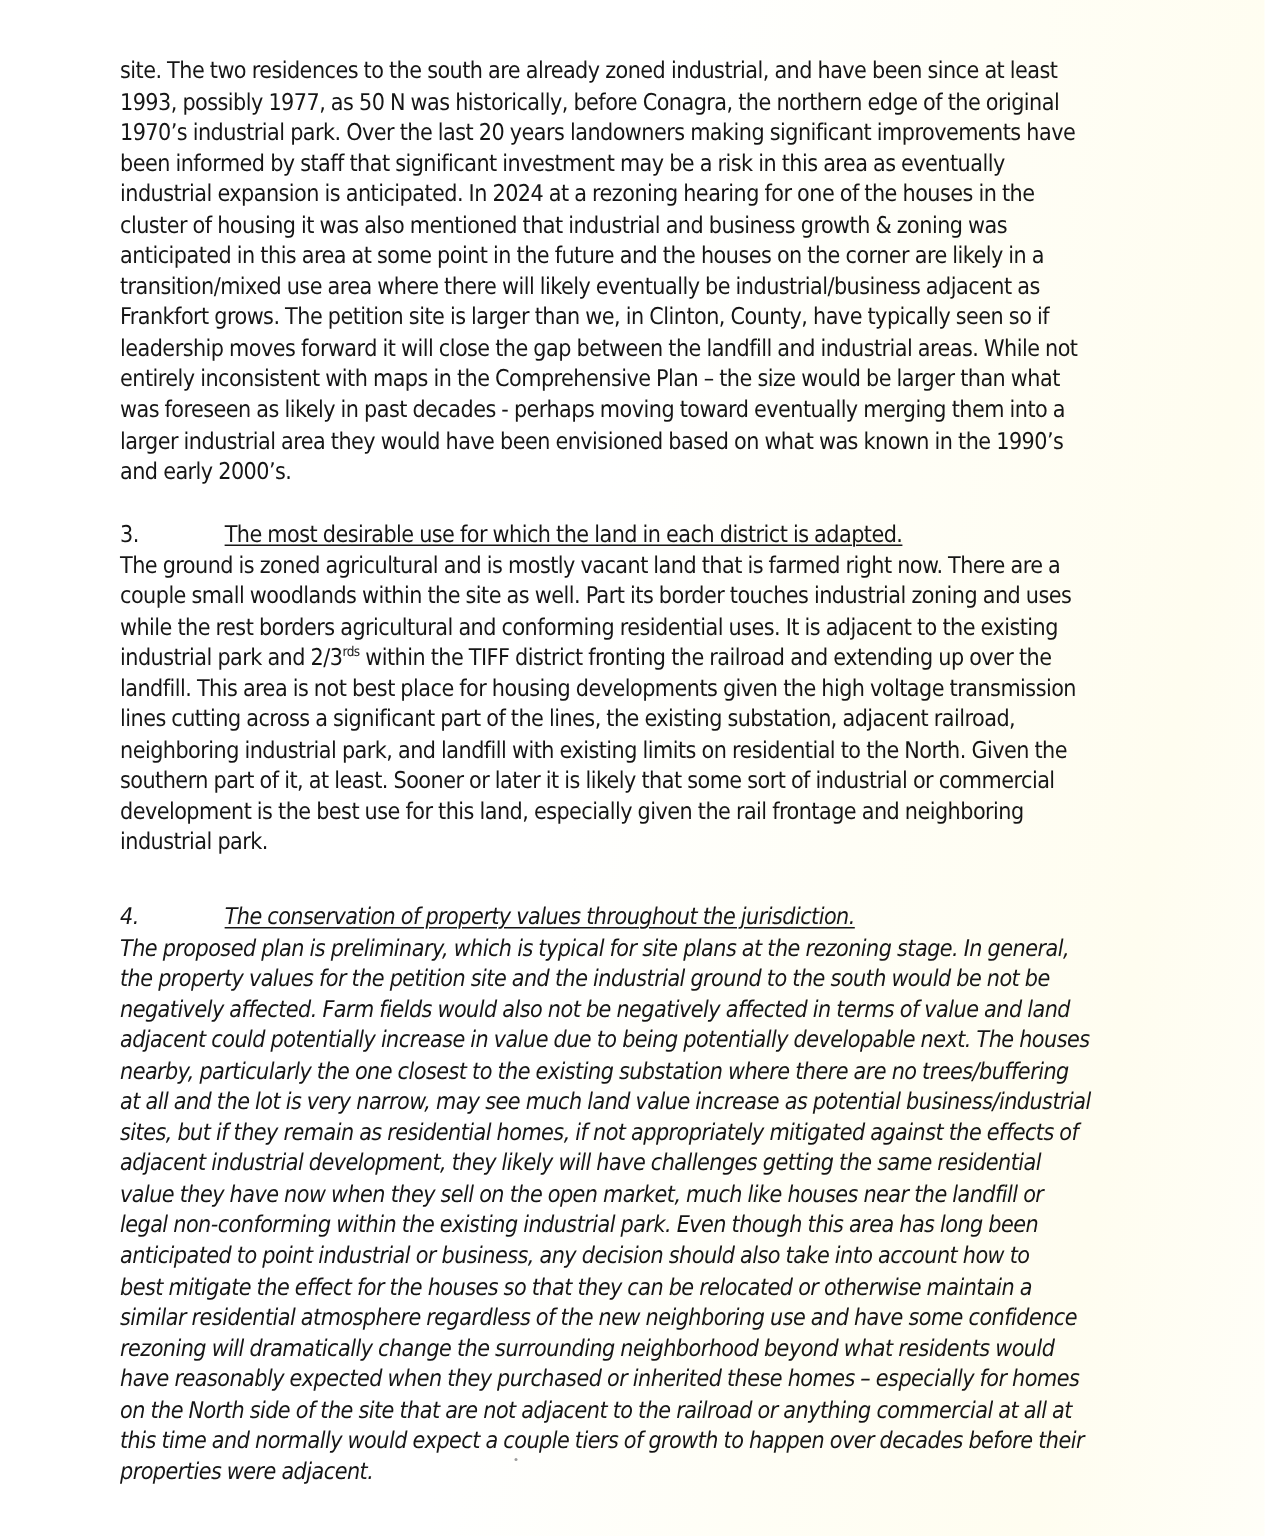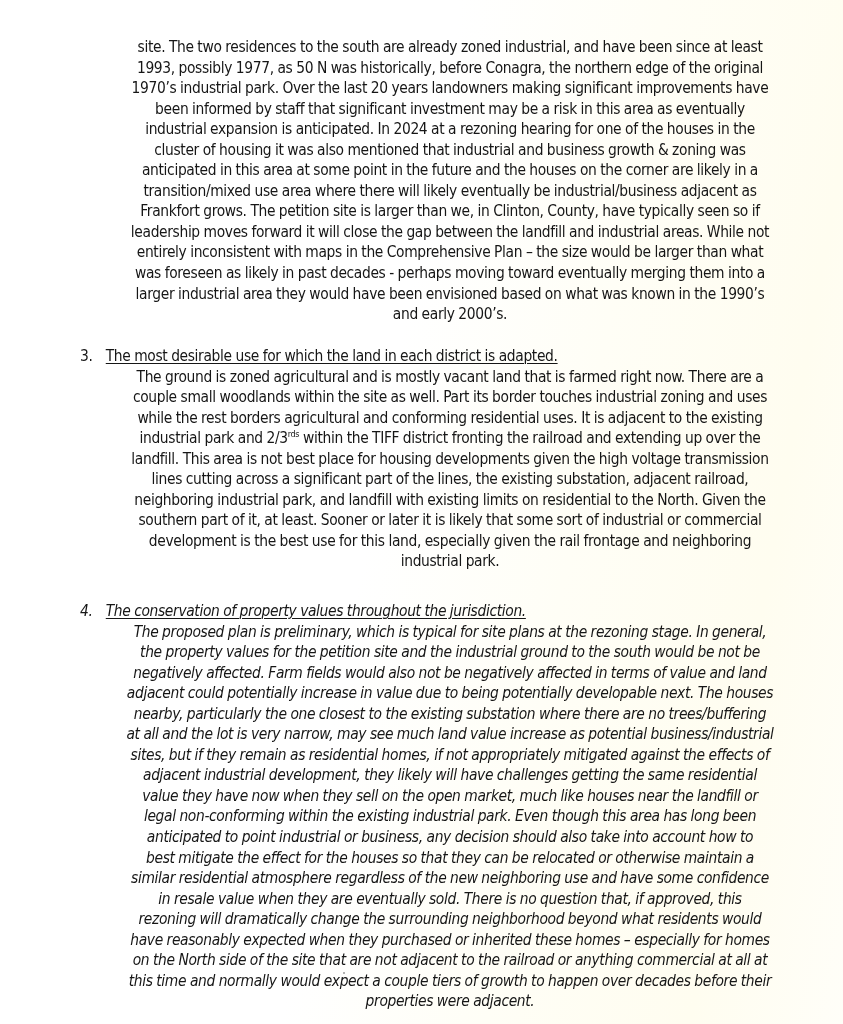--- a/index.html
+++ b/index.html
@@ -34,7 +34,6 @@
     display: block;
     white-space: nowrap;
     height: 20.55px;
-    text-align: center;
   }
   .heading {
     display: block;

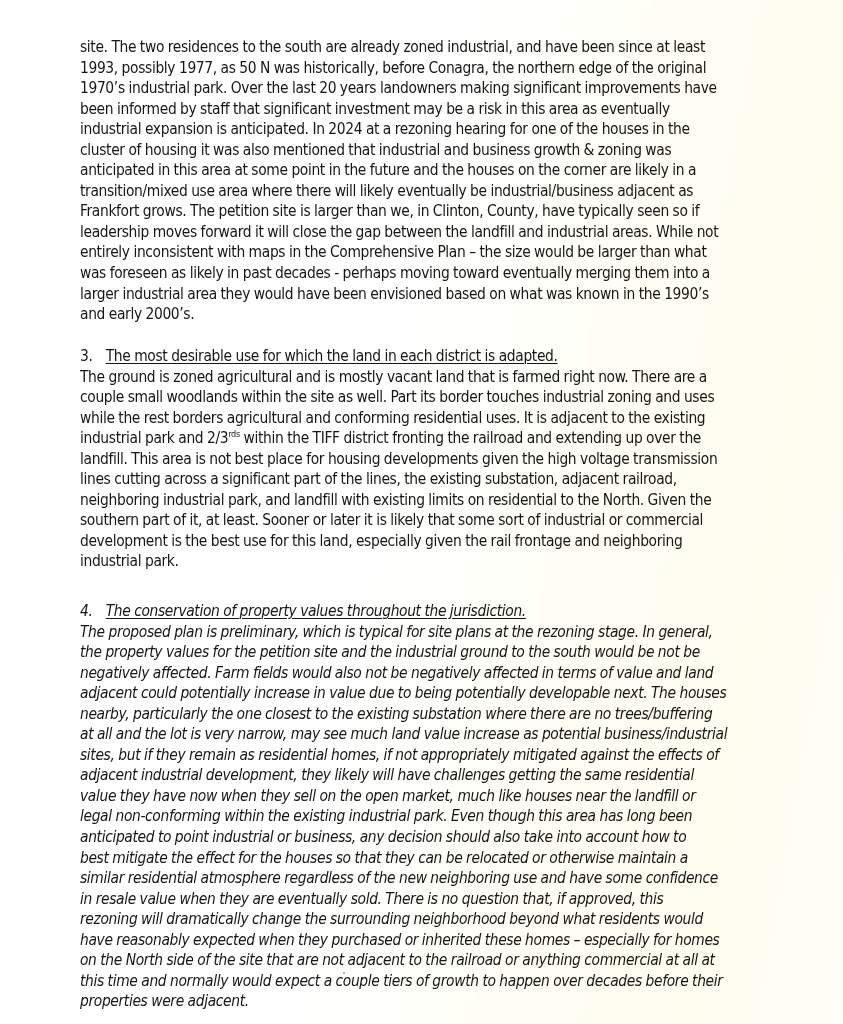--- a/index.html
+++ b/index.html
@@ -48,6 +48,7 @@
     text-decoration: underline;
     text-underline-offset: 2px;
     text-decoration-thickness: 1px;
+    margin-left: 44px;
   }
   sup {
     font-size: 9px;

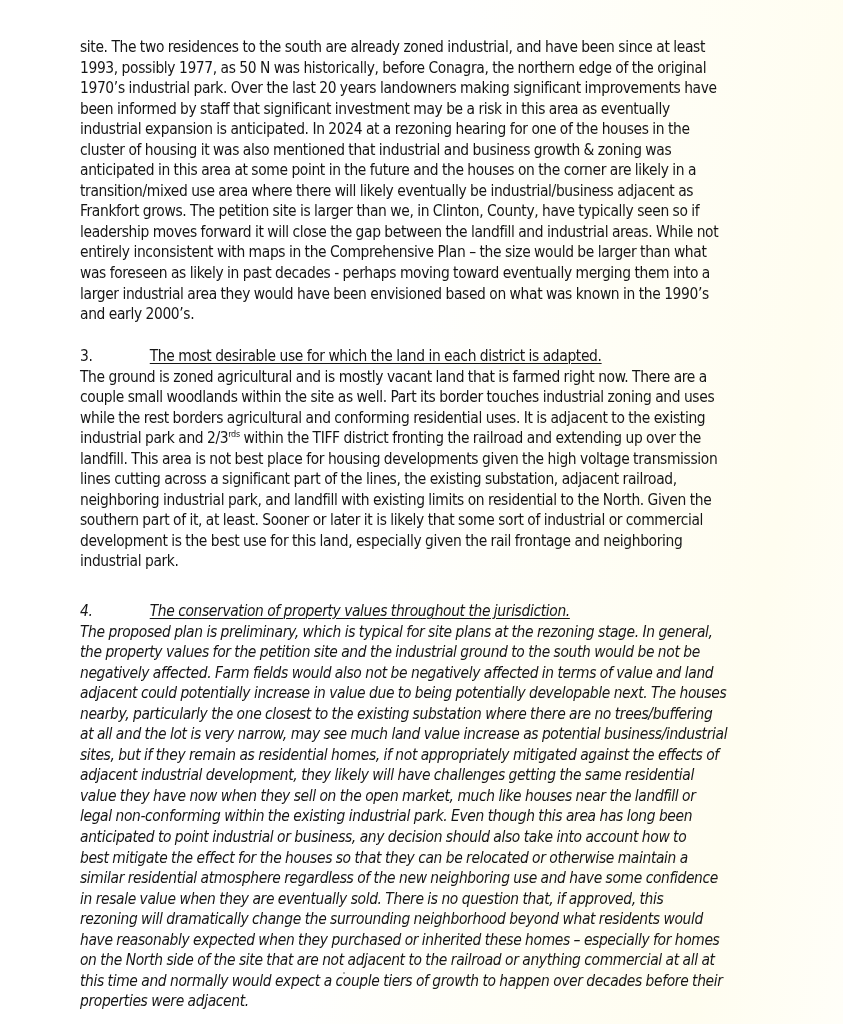--- a/index.html
+++ b/index.html
@@ -125,7 +125,6 @@
     <span class="line">anticipated to point industrial or business, any decision should also take into account how to</span>
     <span class="line">best mitigate the effect for the houses so that they can be relocated or otherwise maintain a</span>
     <span class="line">similar residential atmosphere regardless of the new neighboring use and have some confidence</span>
-    <span class="line">in resale value when they are eventually sold. There is no question that, if approved, this</span>
     <span class="line">rezoning will dramatically change the surrounding neighborhood beyond what residents would</span>
     <span class="line">have reasonably expected when they purchased or inherited these homes – especially for homes</span>
     <span class="line">on the North side of the site that are not adjacent to the railroad or anything commercial at all at</span>

